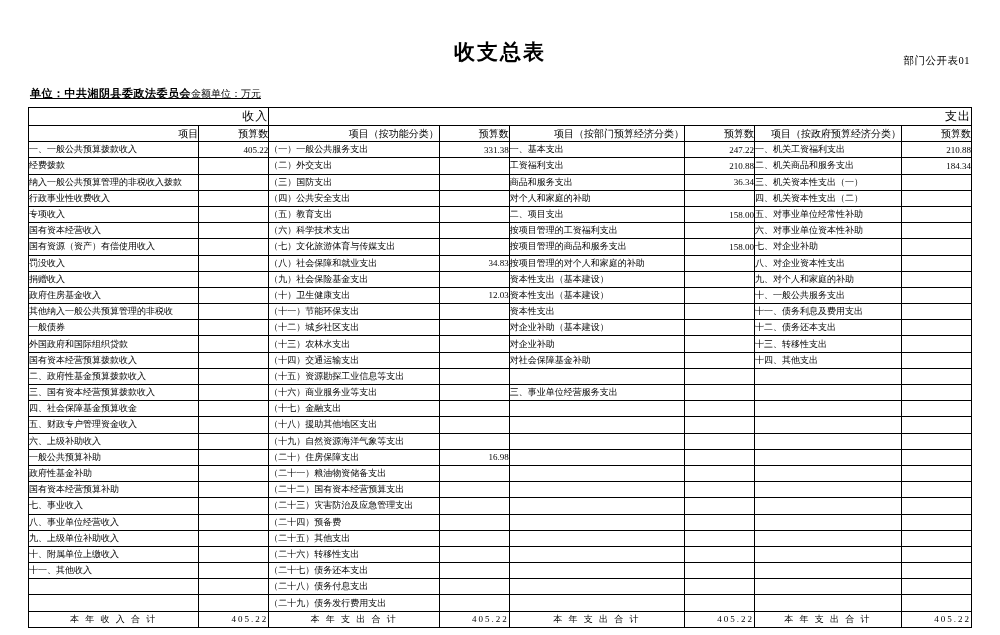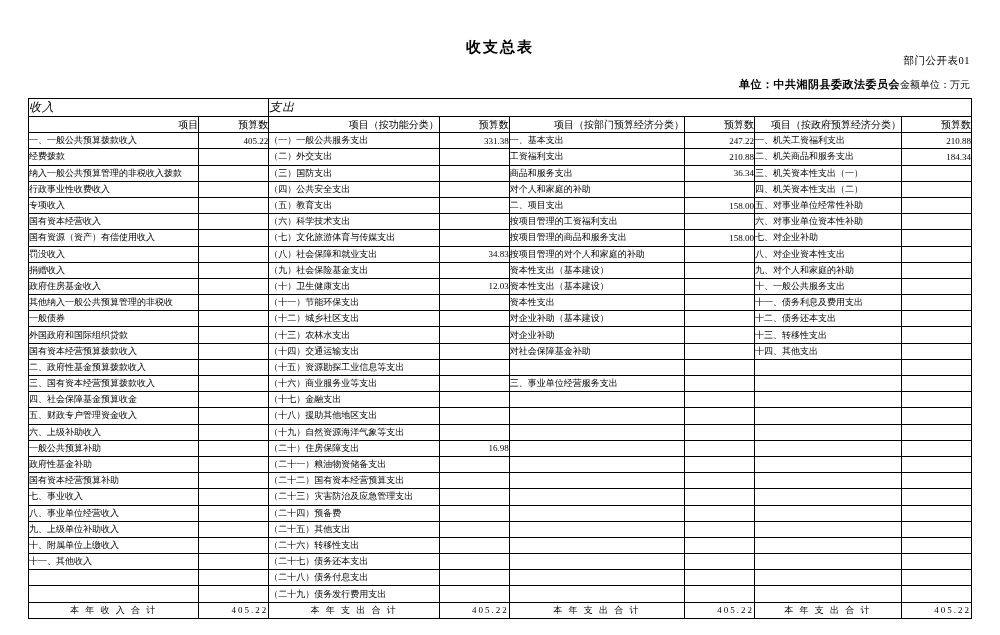--- a/index.html
+++ b/index.html
@@ -31,7 +31,7 @@
   }
   .doc-title {
     text-align: center;
-    font-size: 15px;
+    font-size: 21px;
     font-weight: bold;
     letter-spacing: 2px;
     margin-top: 38px;

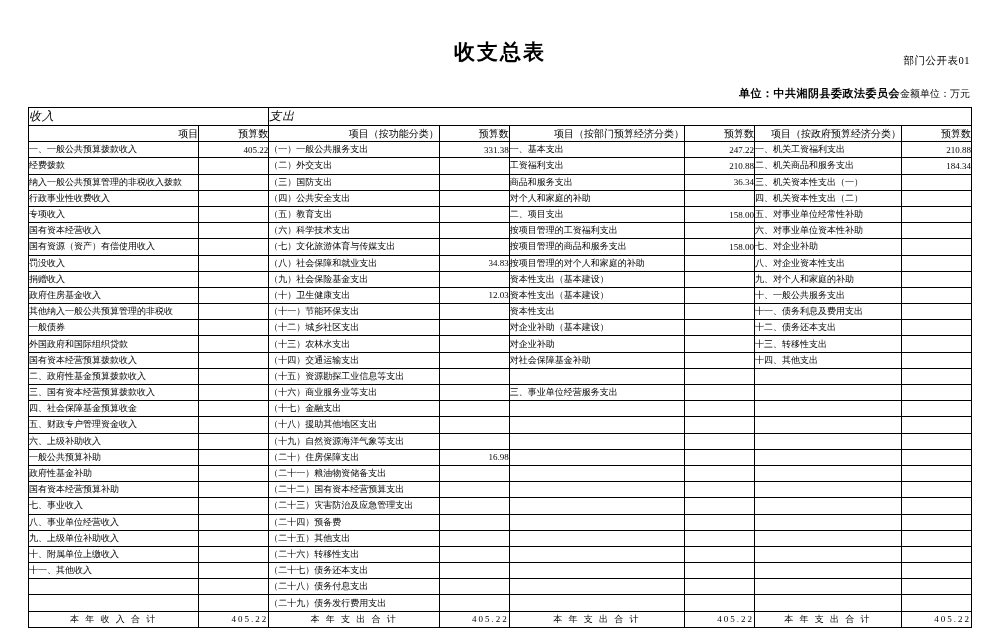--- a/index.html
+++ b/index.html
@@ -40,11 +40,12 @@
   }
   .meta-row {
     display: flex;
-    justify-content: flex-end;
+    justify-content: flex-start;
     align-items: flex-end;
     font-size: 11px;
     margin-bottom: 6px;
     padding: 0 2px;
+    text-decoration: underline;
   }
   .meta-left { font-weight: bold; letter-spacing: 0.5px; }
   .meta-right { font-size: 10px; }

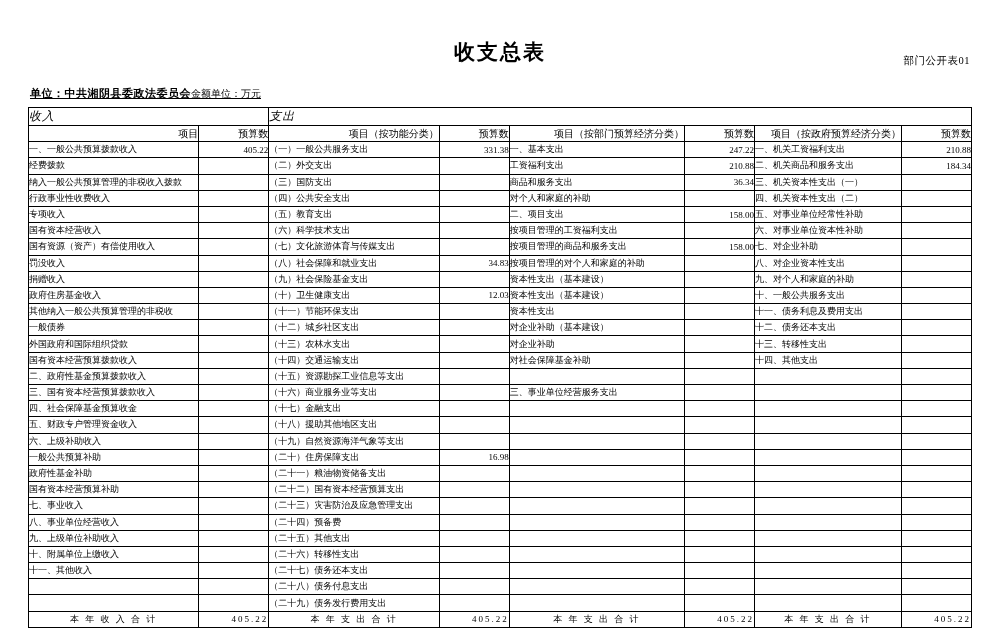--- a/index.html
+++ b/index.html
@@ -64,12 +64,11 @@
     font-weight: normal;
   }
   .hdr-top td {
-    text-align: left;
+    text-align: right;
     font-size: 12px;
     font-weight: normal;
     height: 24px;
     letter-spacing: 1px;
-    font-style: italic;
   }
   .hdr-sub td {
     text-align: right;

